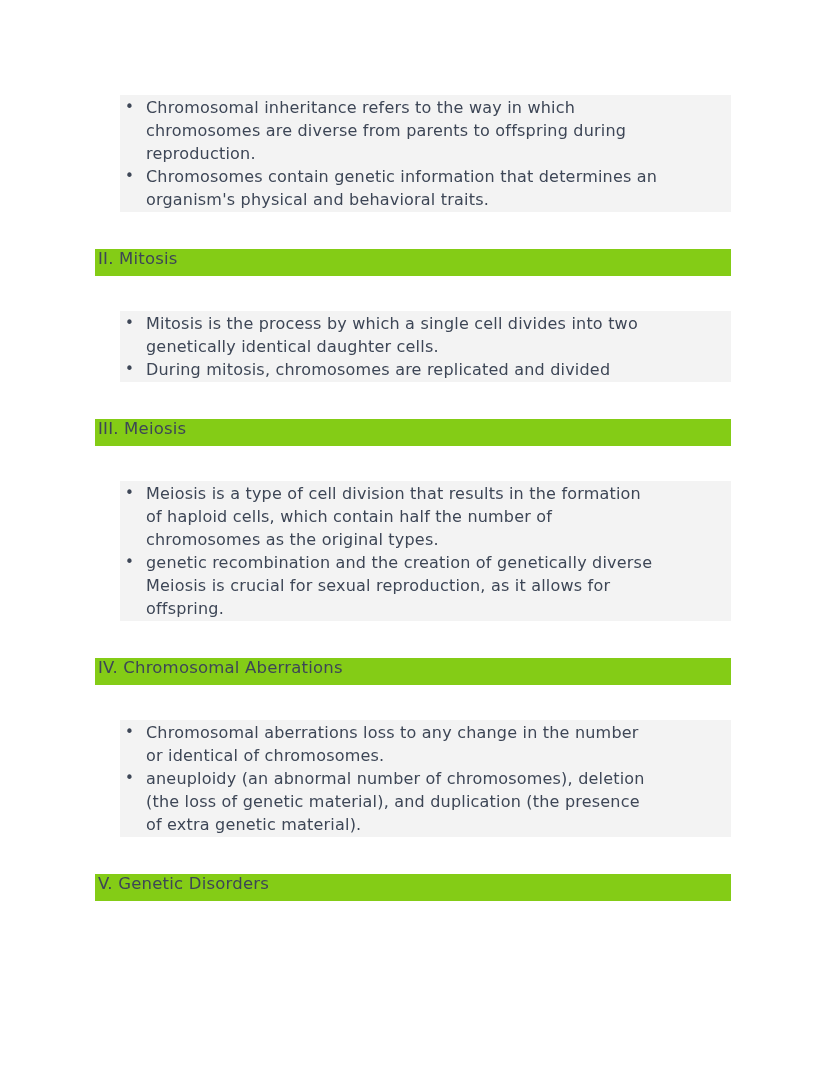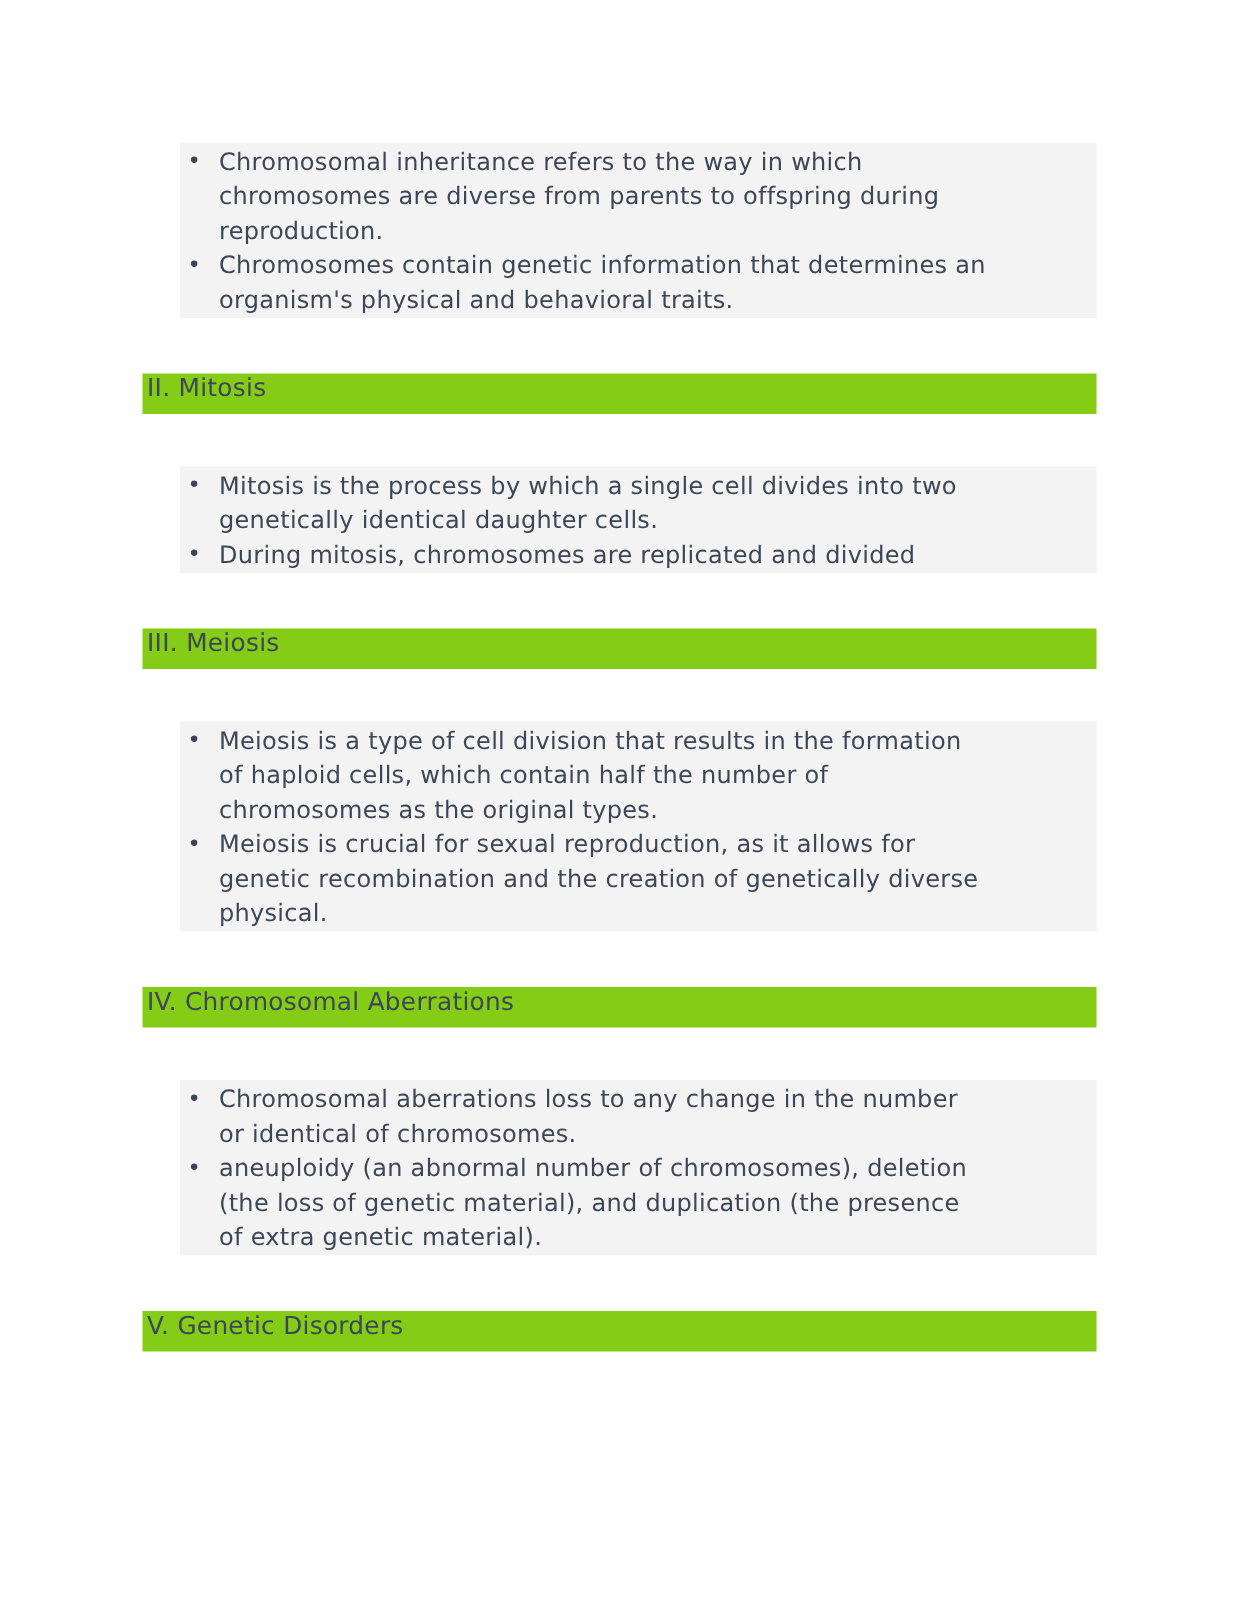--- a/index.html
+++ b/index.html
@@ -107,8 +107,8 @@
         </div>
         <div class="bullet-item">
           <span class="bullet-marker">•</span>
+          <div class="bullet-line">genetic recombination and the creation of genetically diverse</div>
           <div class="bullet-line">Meiosis is crucial for sexual reproduction, as it allows for</div>
-          <div class="bullet-line">genetic recombination and the creation of genetically diverse</div>
           <div class="bullet-line">physical.</div>
         </div>
       </div>

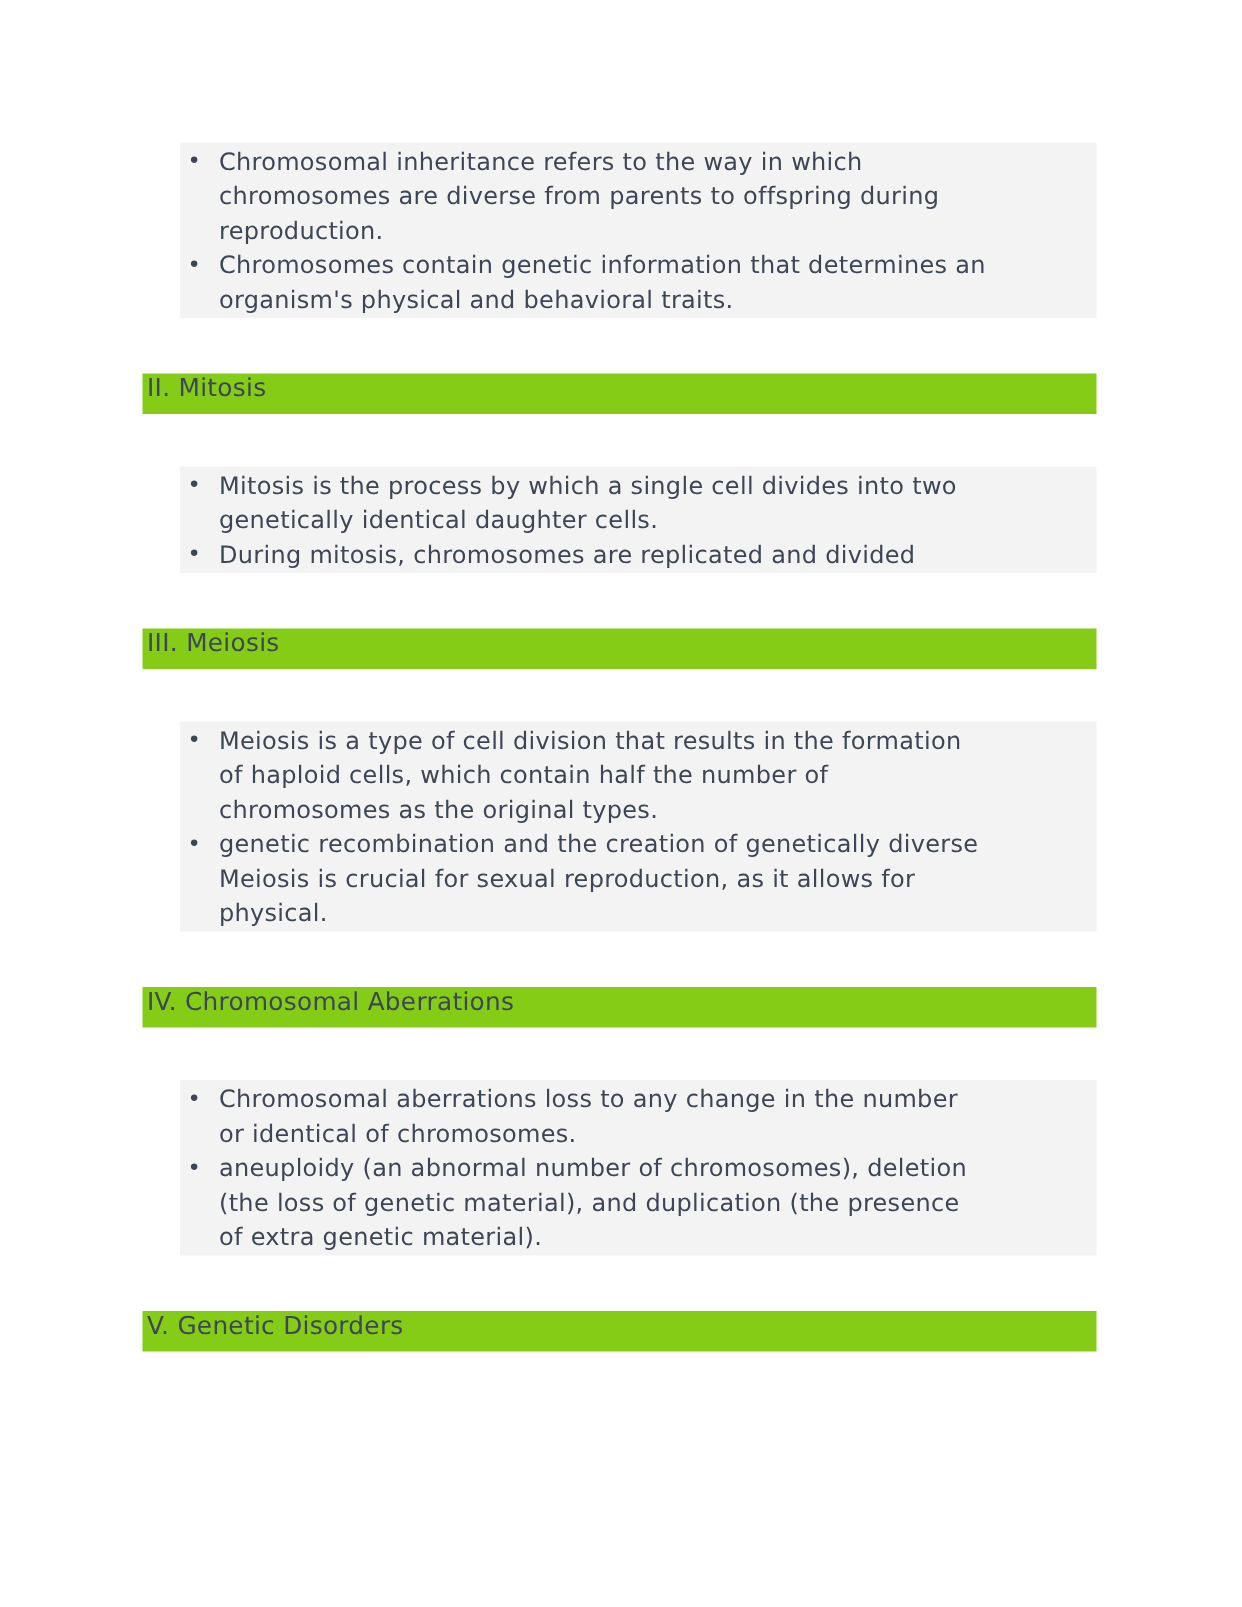--- a/index.html
+++ b/index.html
@@ -109,7 +109,7 @@
           <span class="bullet-marker">•</span>
           <div class="bullet-line">genetic recombination and the creation of genetically diverse</div>
           <div class="bullet-line">Meiosis is crucial for sexual reproduction, as it allows for</div>
-          <div class="bullet-line">physical.</div>
+          <div class="bullet-line">offspring.</div>
         </div>
       </div>
       <div class="heading-block">

